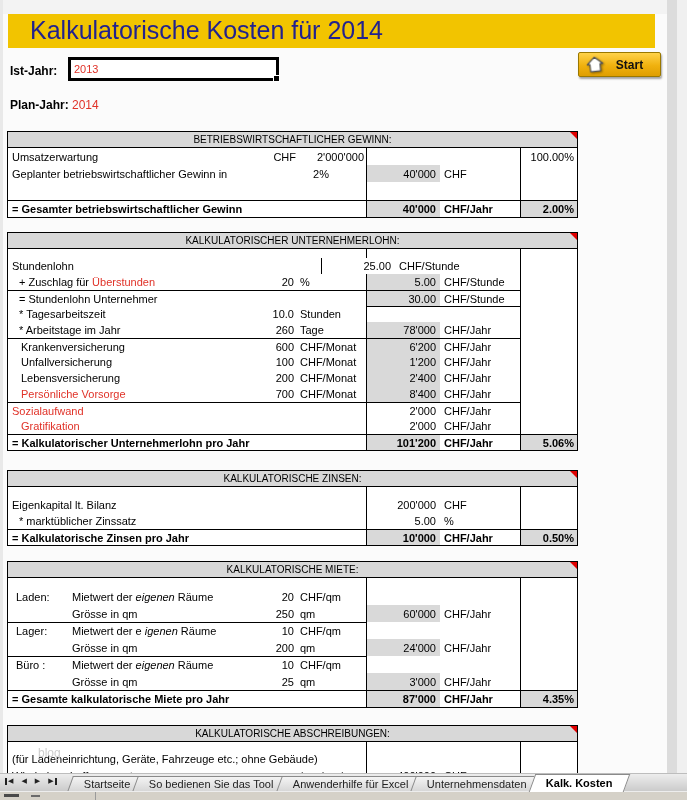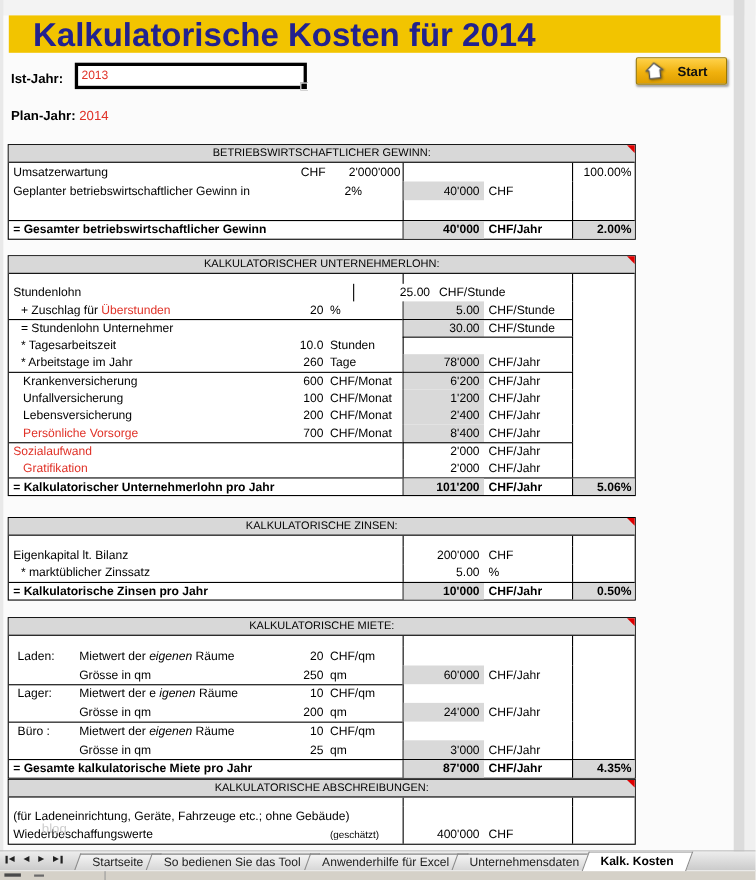--- a/index.html
+++ b/index.html
@@ -12,7 +12,7 @@
   .v-strip2{position:absolute;left:677px;top:0;width:10px;height:775px;background:#F0F0F0}
 
   .banner{position:absolute;top:14px;left:8px;width:647px;height:34px;background:#F2C400}
-  .banner h1{margin:0;padding:2px 0 0 22px;font-size:30px;font-weight:bold;color:#22228E;white-space:nowrap}
+  .banner h1{margin:0;padding:2px 0 0 22px;font-size:25px;font-weight:normal;color:#22228E;white-space:nowrap}
 
   .year-label{position:absolute;left:10px;top:64px;font-weight:bold;font-size:12px}
   .year-input{position:absolute;left:68px;top:57px;width:211px;height:24px;border:3px solid #000;

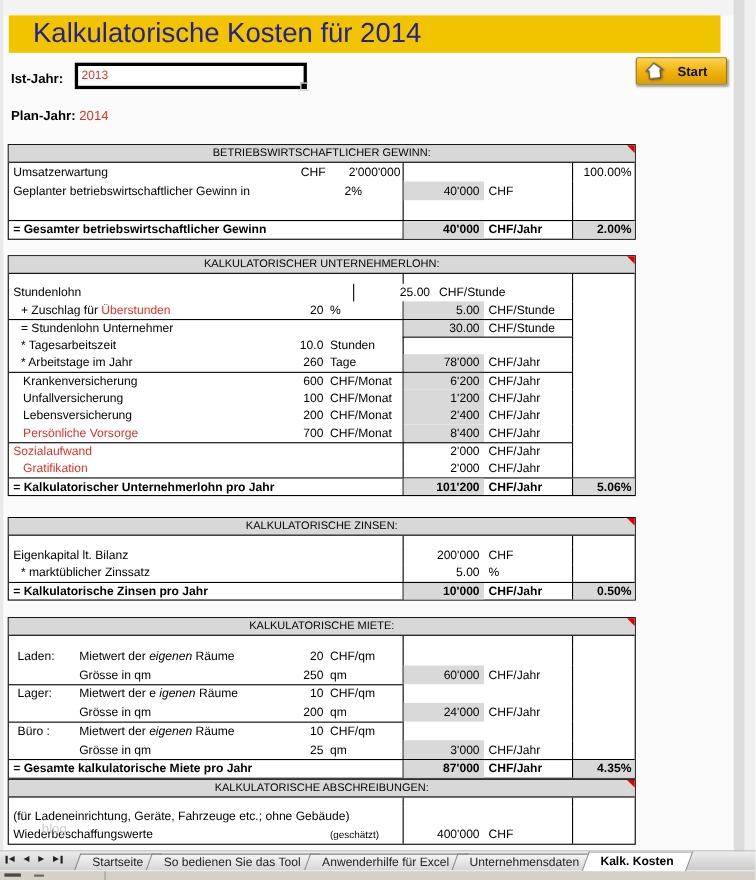--- a/index.html
+++ b/index.html
@@ -346,7 +346,7 @@
           <div class="c3 gray">0.50%</div>
         </div>
       </div>
-      <div class="sec" style="">
+      <div class="sec" style="margin-bottom: 17px;">
         <div class="sec-h">KALKULATORISCHE MIETE:<div class="corner"></div></div>
         <div class="row" style="height: 10px;">
           <div class="c1">

